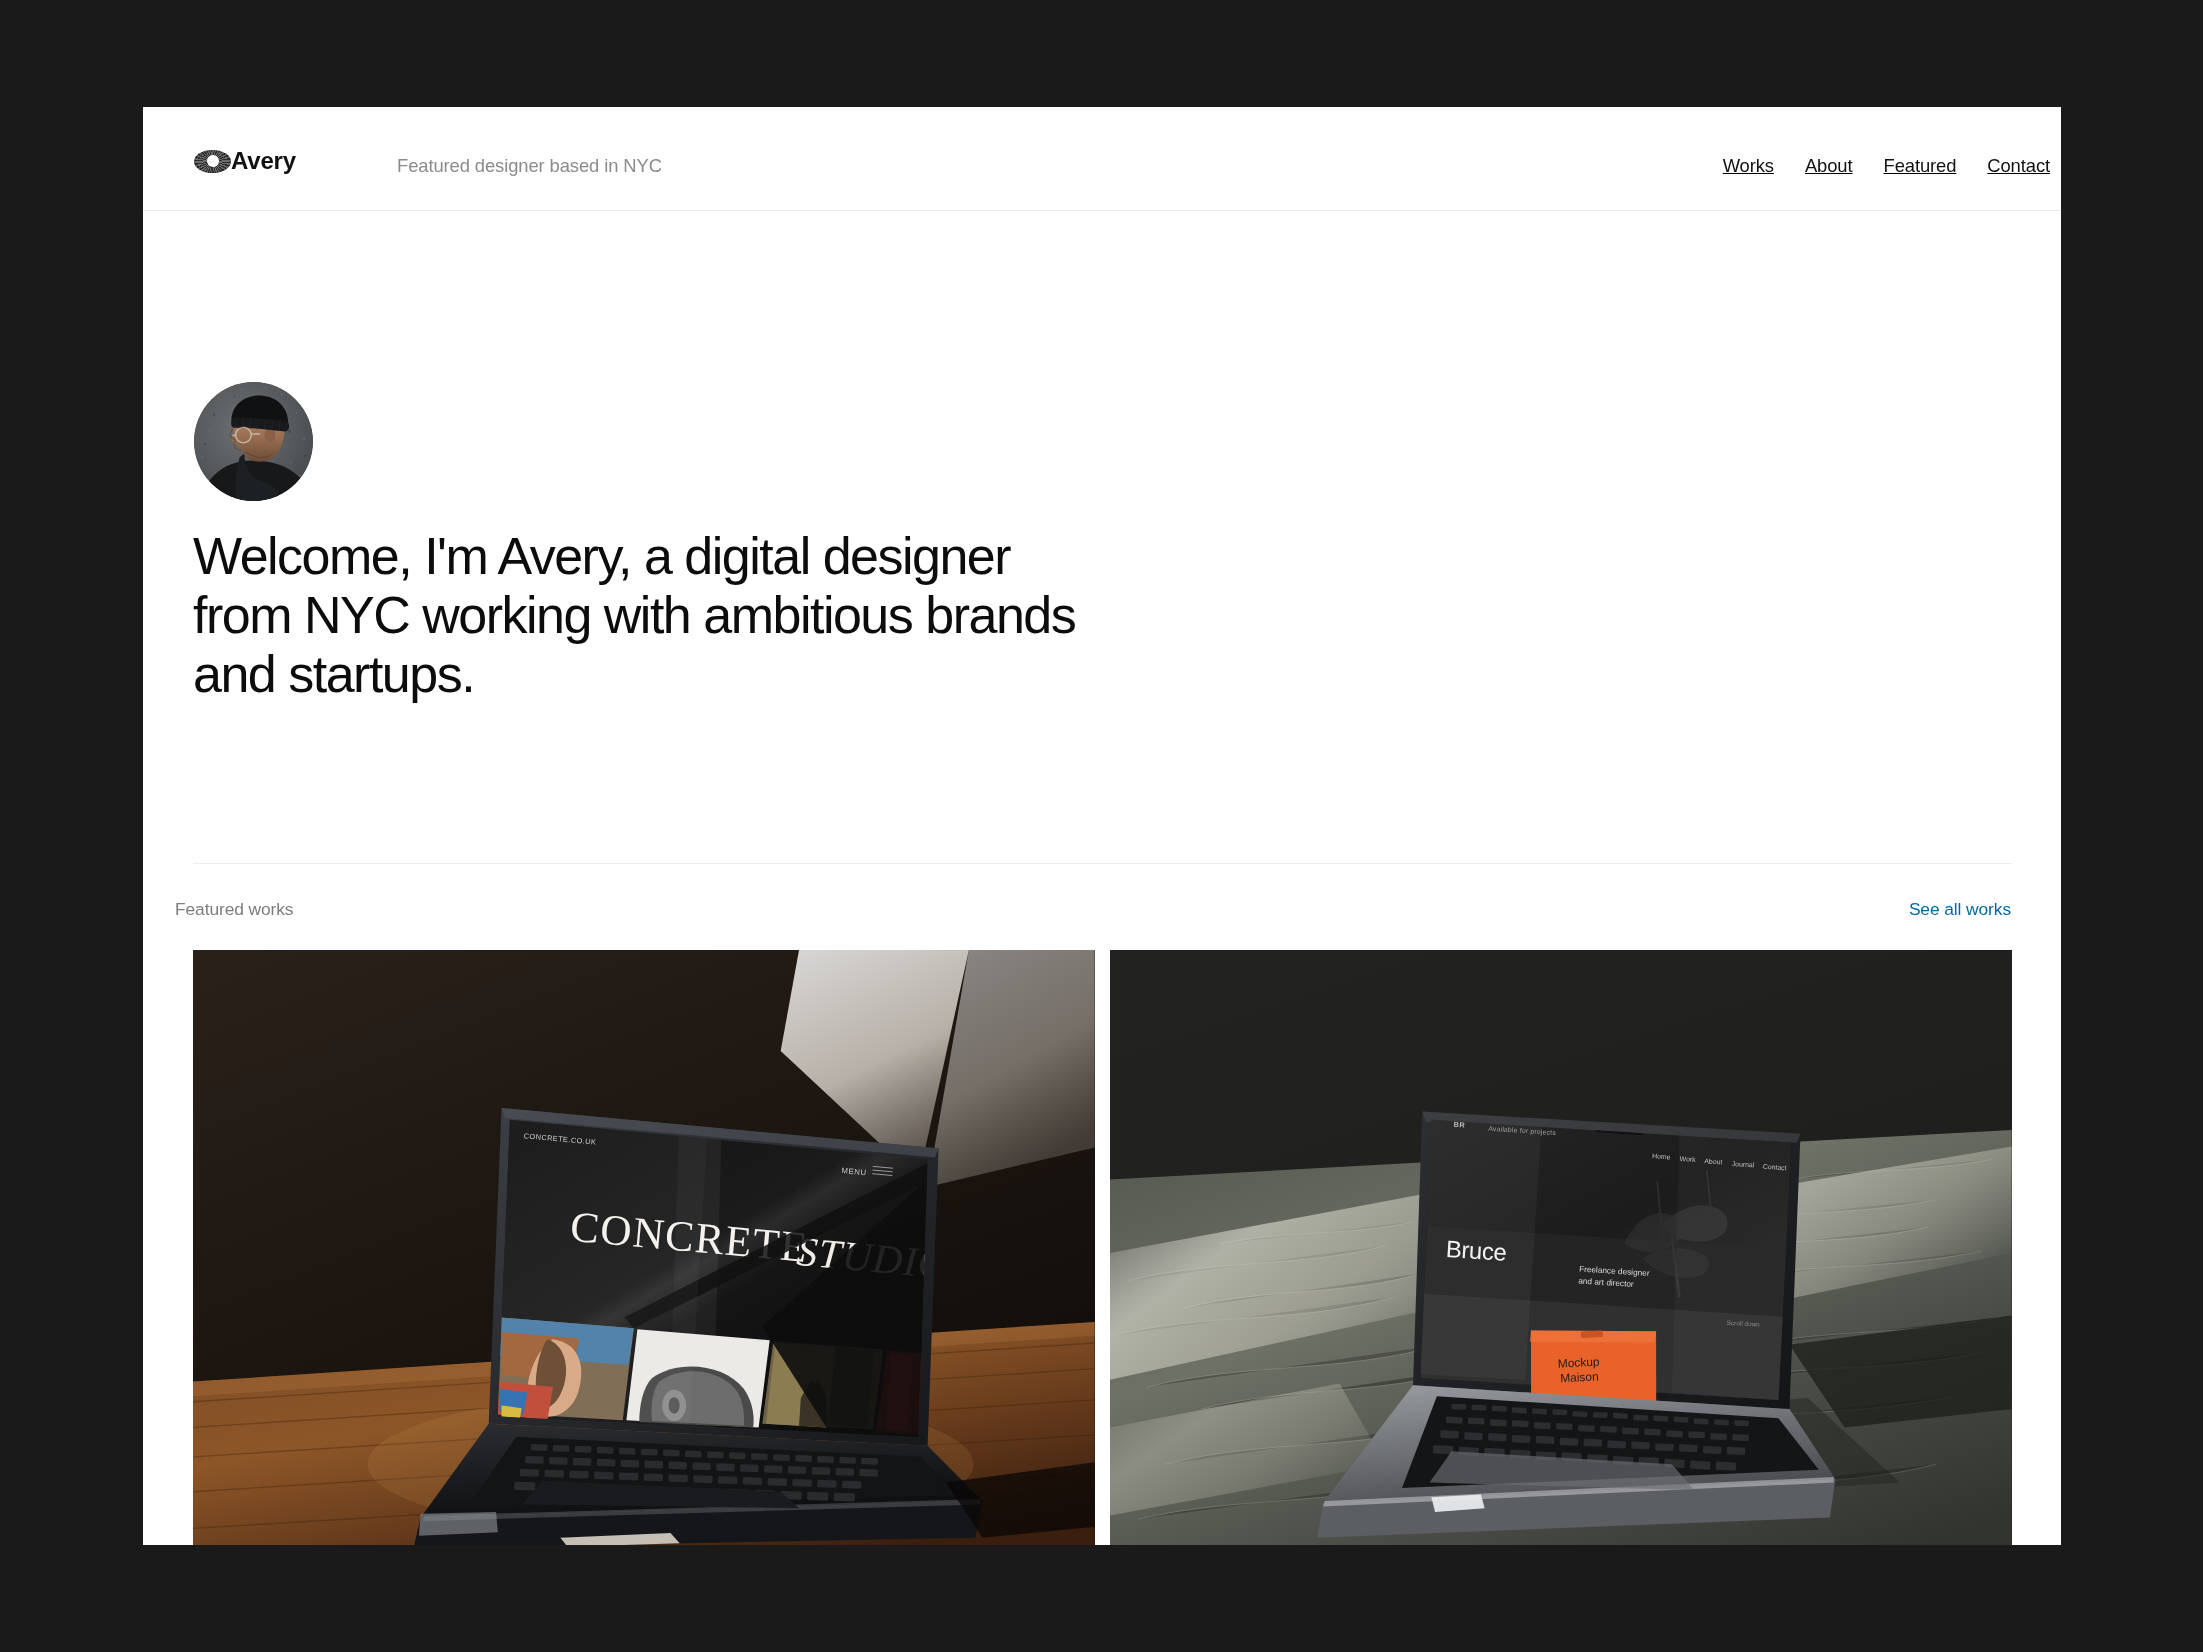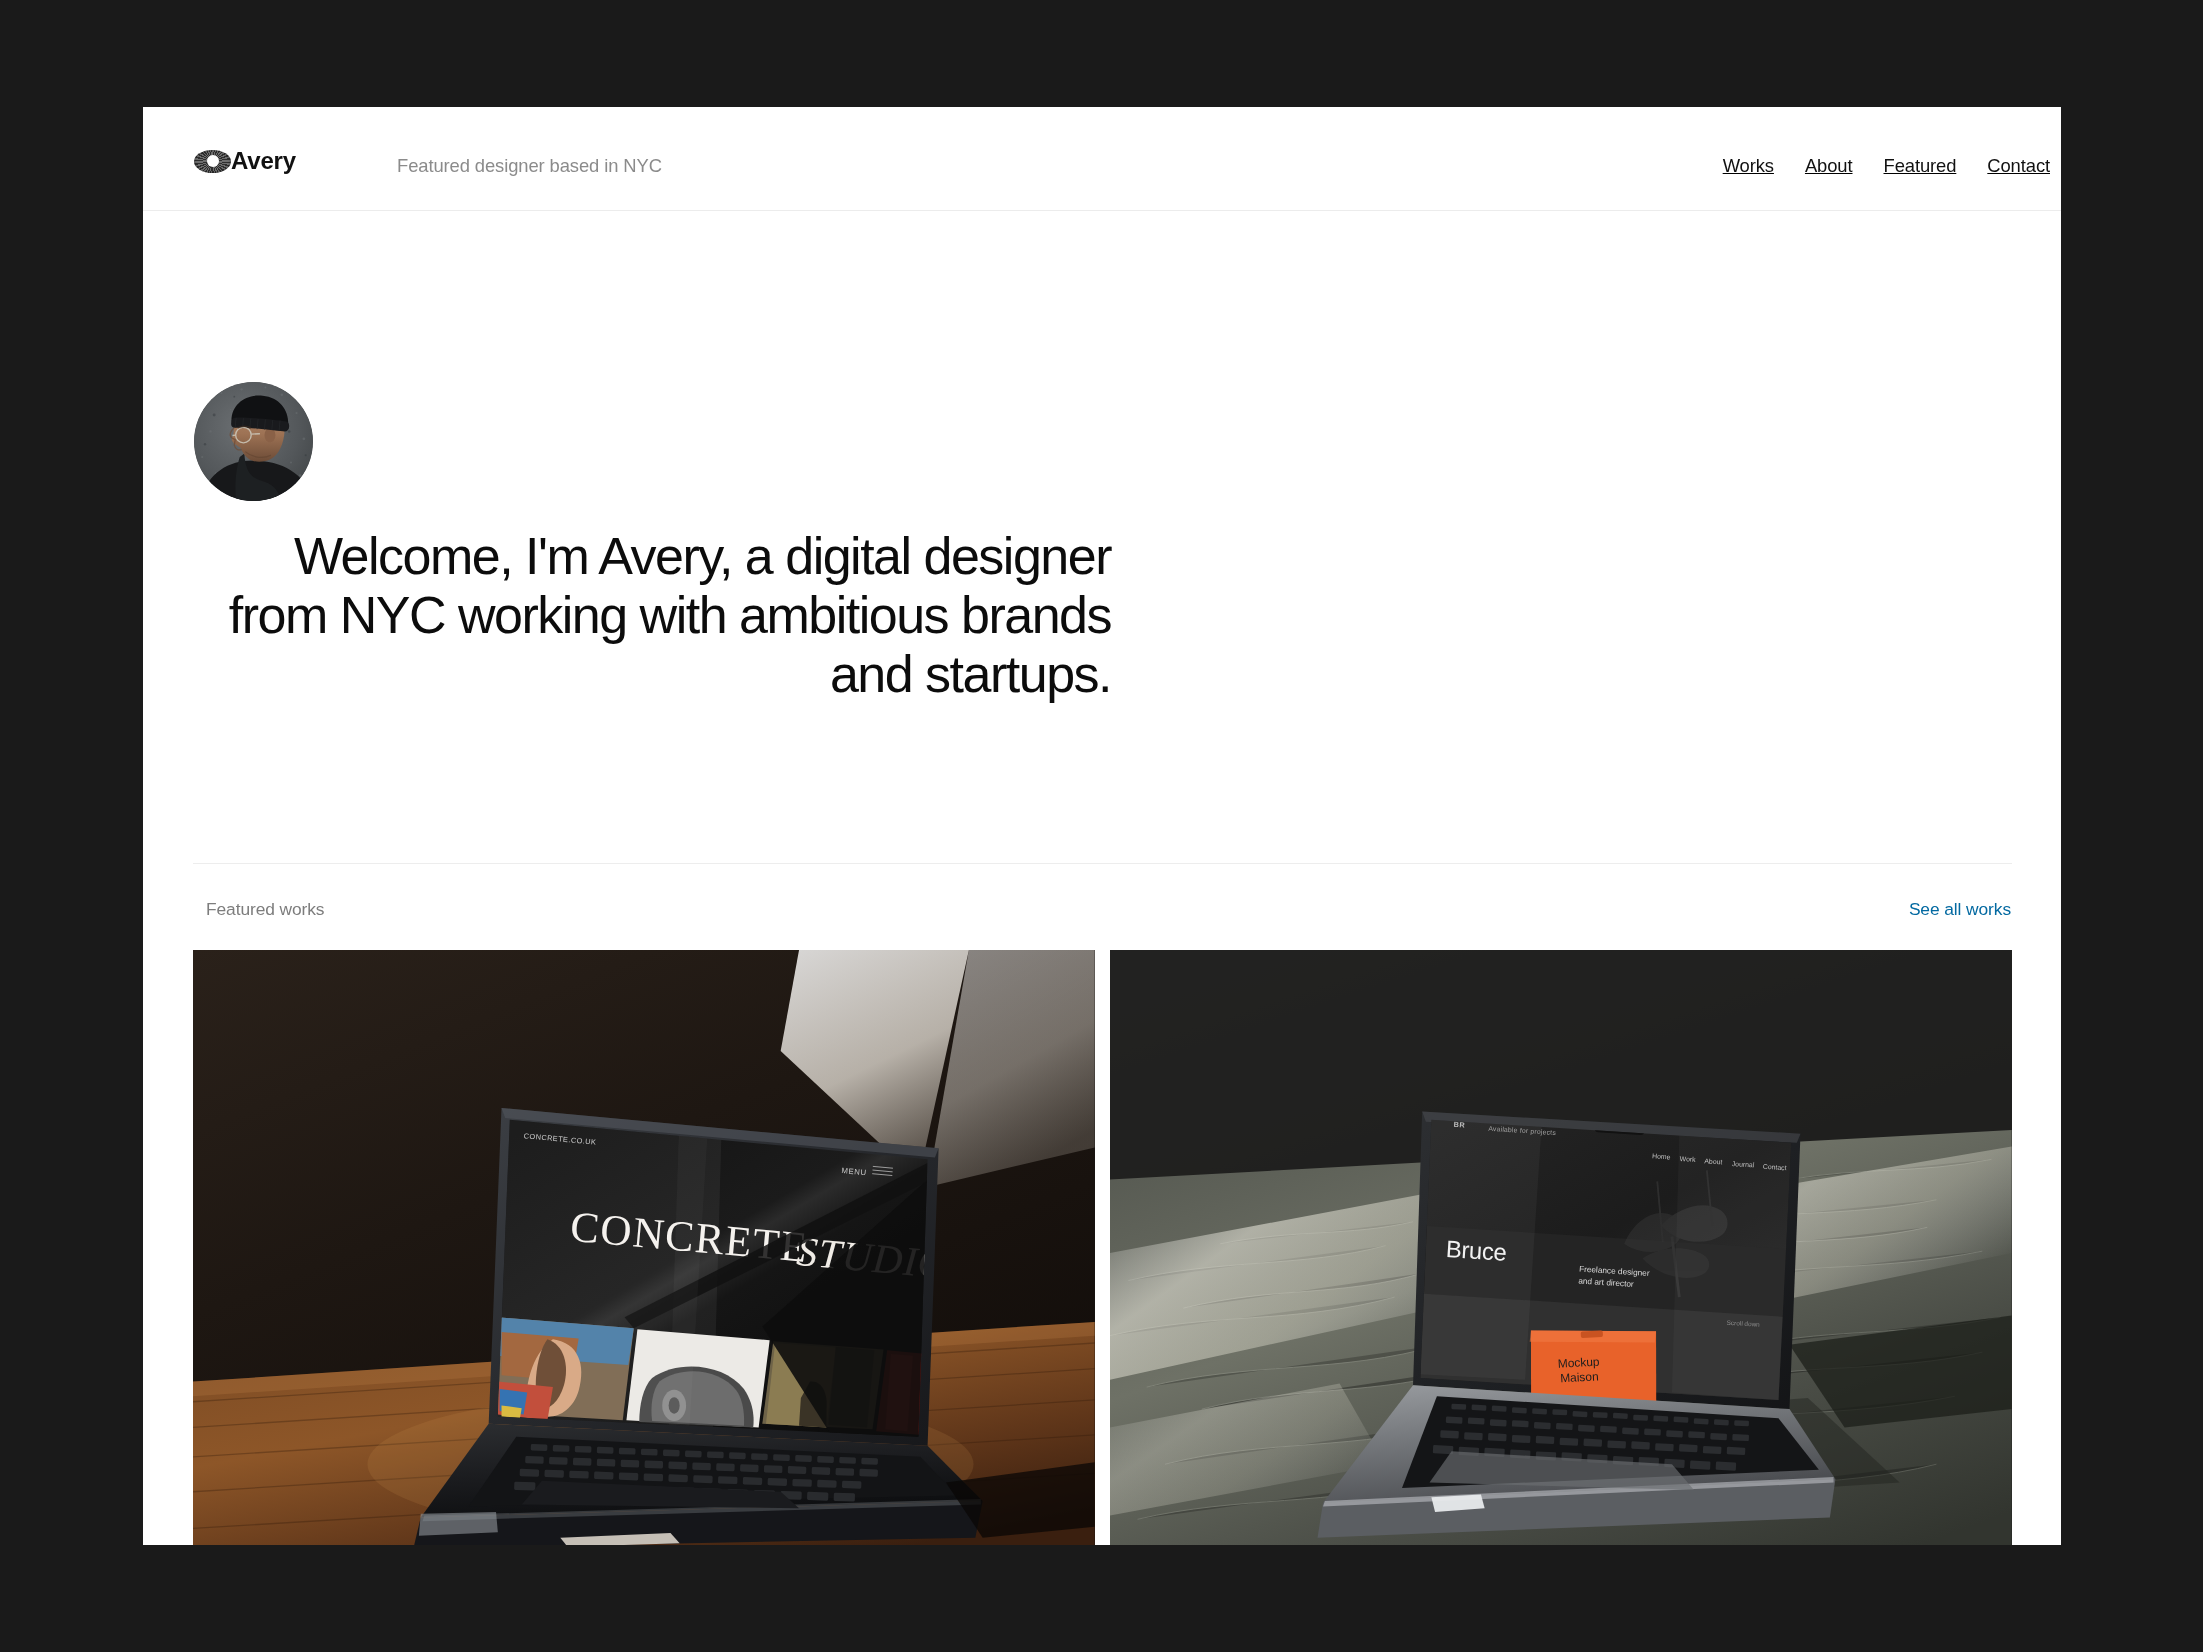--- a/index.html
+++ b/index.html
@@ -128,7 +128,6 @@
     font-weight: 500;
     color: #0c0c0c;
     letter-spacing: -1.5px;
-    text-align: right;
   }
 
   

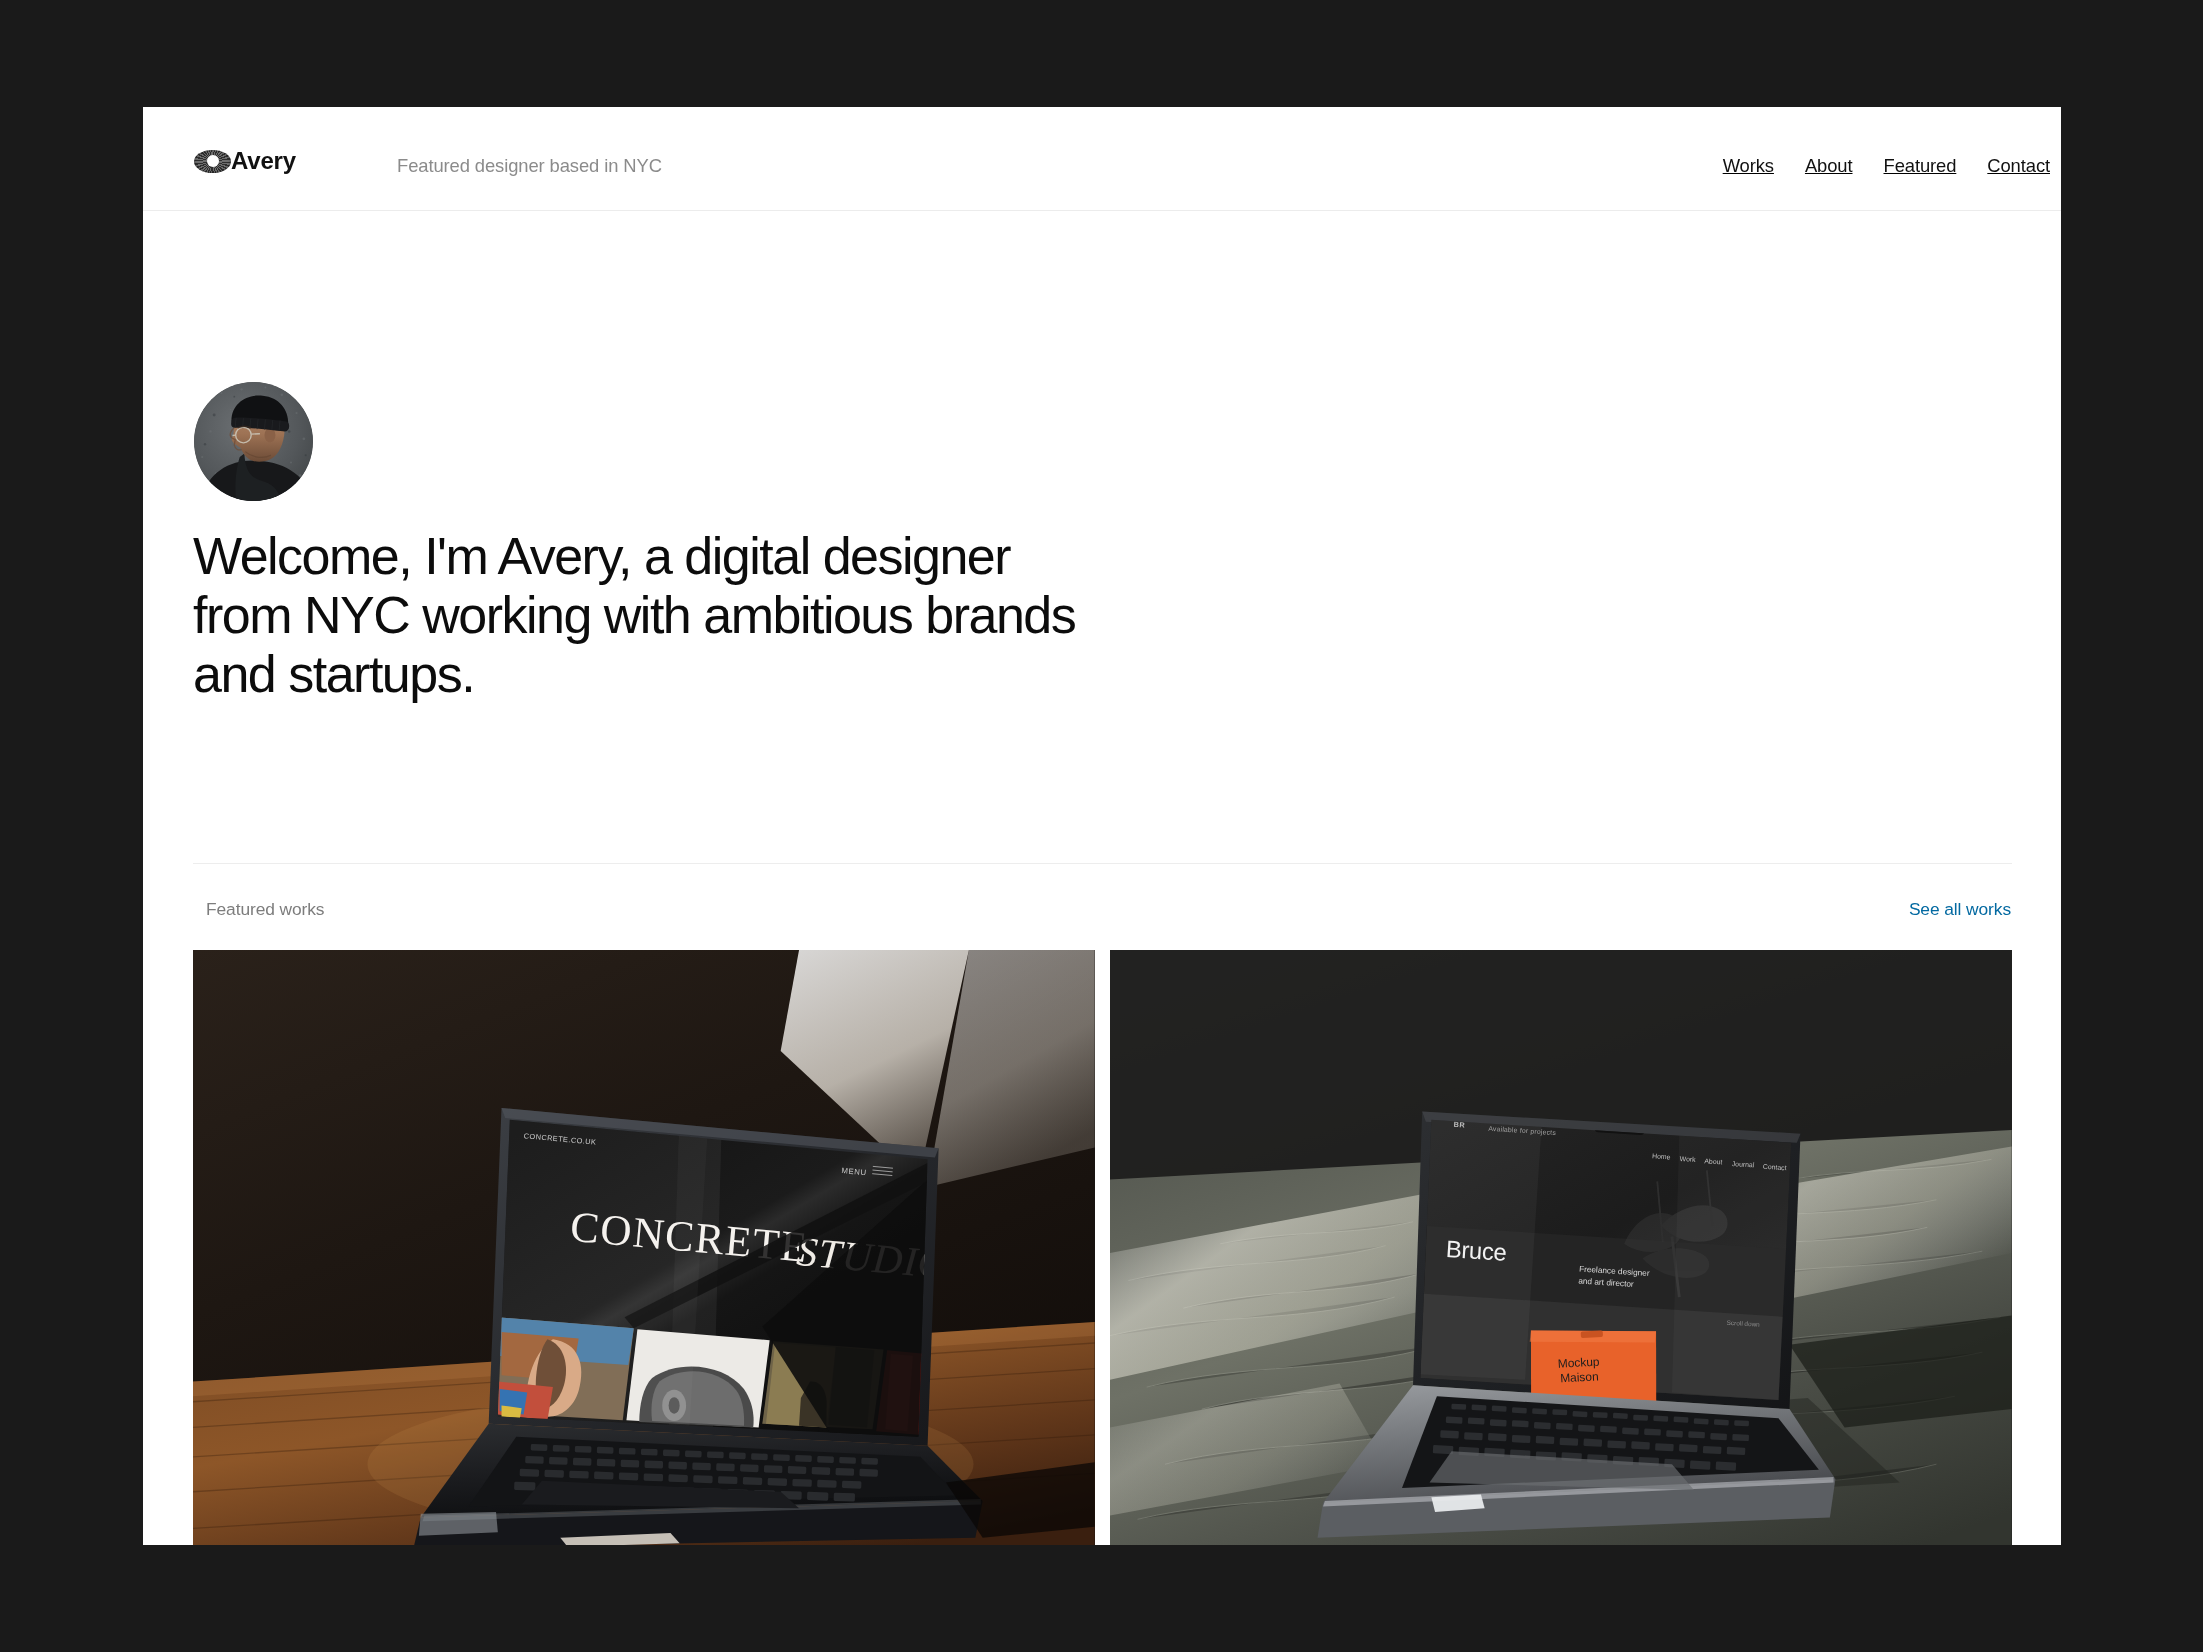--- a/index.html
+++ b/index.html
@@ -142,7 +142,7 @@
 
   .featured-label {
     position: absolute;
-    left: 63px;
+    left: 32px;
     top: 792px;
     font-size: 17.4px;
     color: #7d7d7d;

